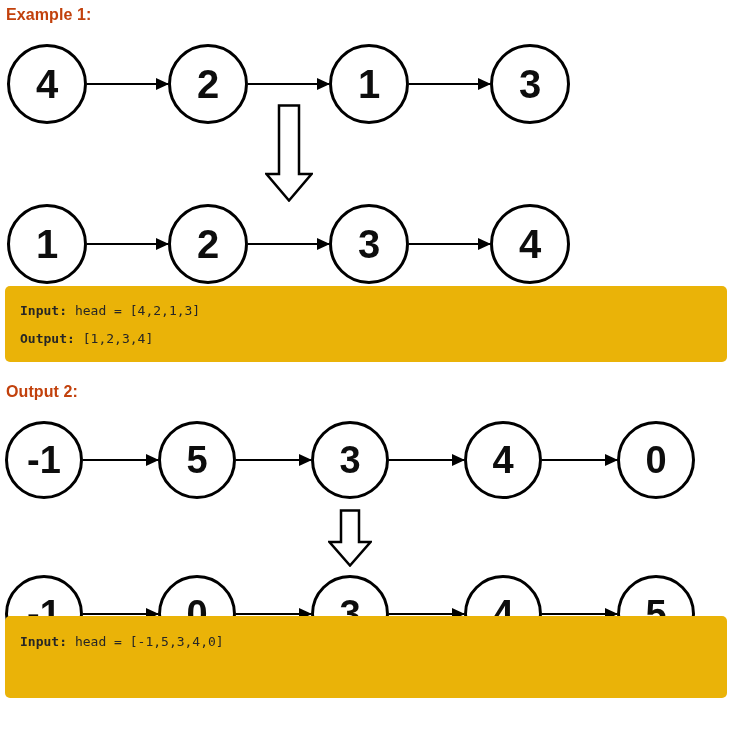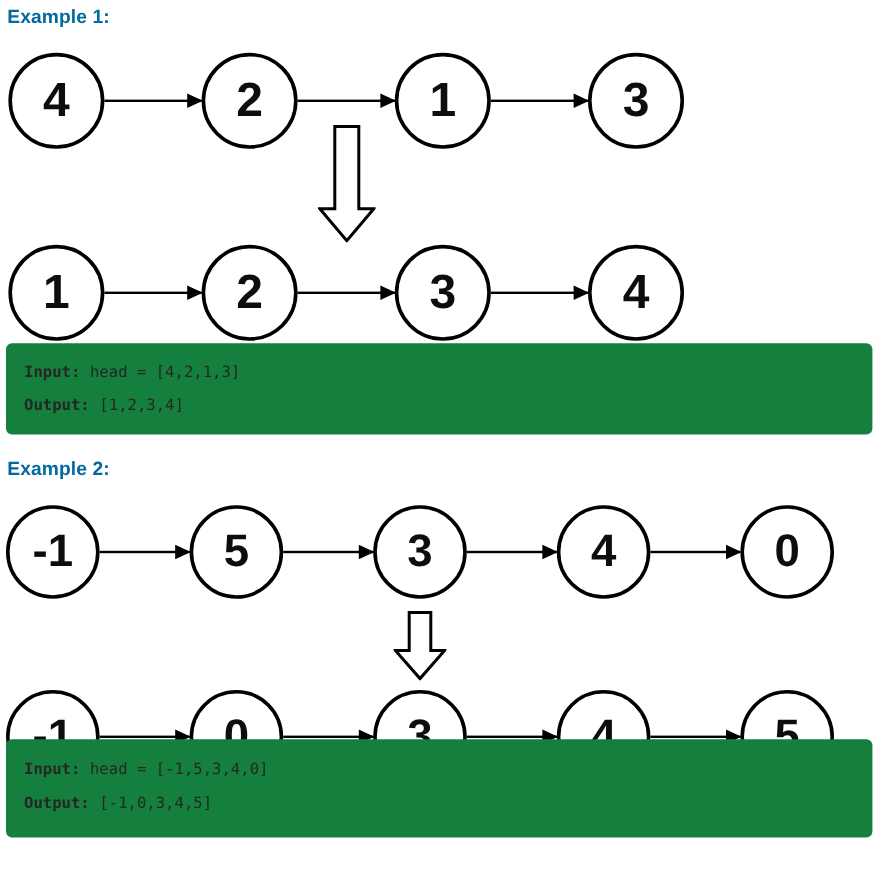--- a/index.html
+++ b/index.html
@@ -8,7 +8,7 @@
     background:#ffffff; font-family:"Liberation Sans", sans-serif;
   }
   .ex-heading {
-    position:absolute; font-size:16px; font-weight:700; color:#0369a1;
+    position:absolute; font-size:16px; font-weight:700; color:#c2410c;
     line-height:22px; letter-spacing:0.1px;
   }
   .list-row { position:absolute; display:flex; align-items:center; }

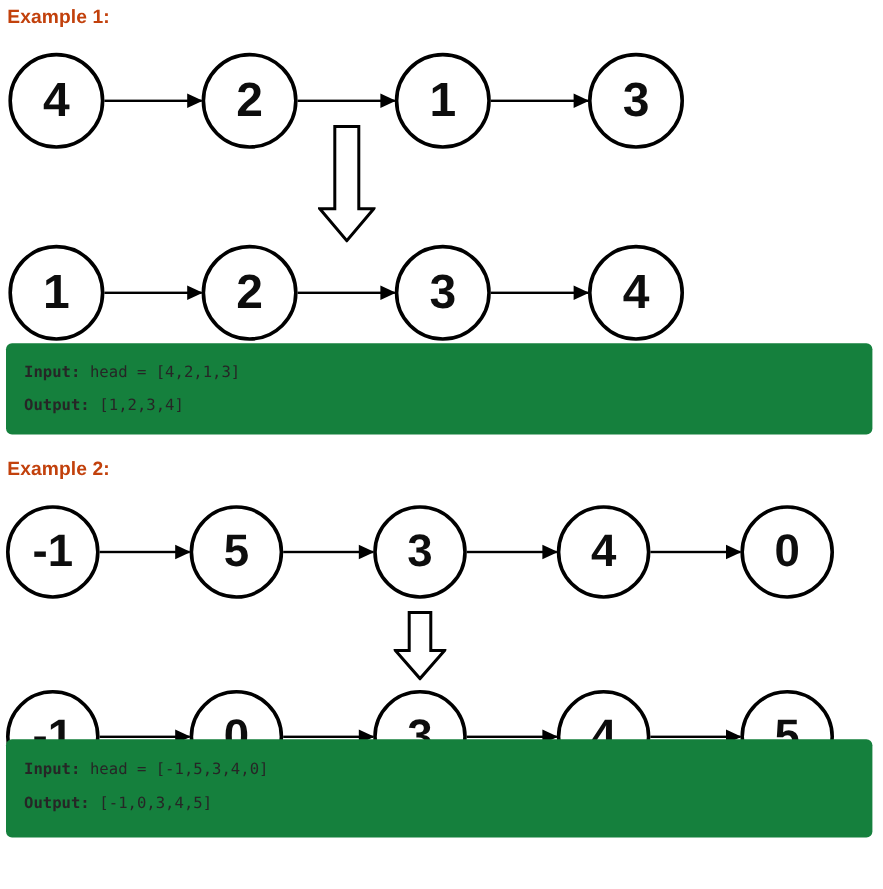--- a/index.html
+++ b/index.html
@@ -33,7 +33,7 @@
   .block-arrow { position:absolute; }
   .codeblock {
     position:absolute; left:5px; width:722px; box-sizing:border-box;
-    background:#15803d; border-radius:5px; padding:17px 15px 0 15px;
+    background:#eab308; border-radius:5px; padding:17px 15px 0 15px;
     font-family:"DejaVu Sans Mono","Liberation Mono", monospace;
     font-size:13px; color:#262626; overflow:hidden;
   }

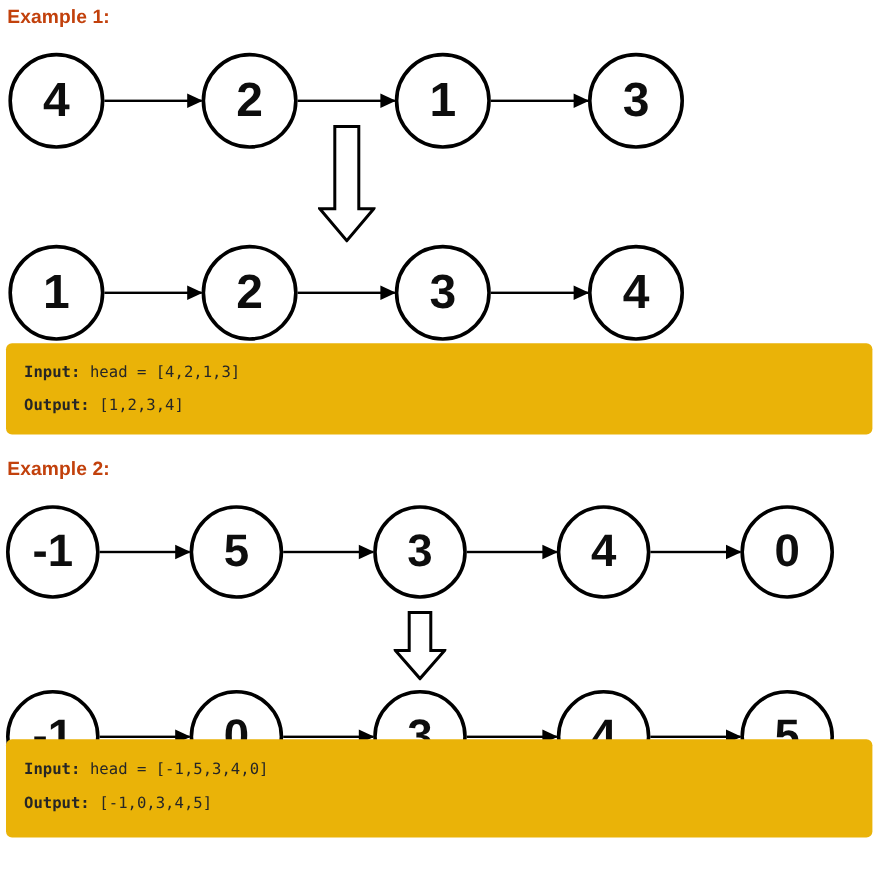--- a/index.html
+++ b/index.html
@@ -80,7 +80,7 @@
     <div class="code-line"><span class="code-label">Output:</span><span class="code-value">[1,2,3,4]</span></div>
   </div>
 
-  <div class="ex-heading" style="left:6px; top:381px;">Example 2:</div>
+  <div class="ex-heading" style="left:6px; top:381px;">Output 2:</div>
 
   <div class="list-row ex2" style="left:5px; top:421px;">
       <div class="node">-1</div>

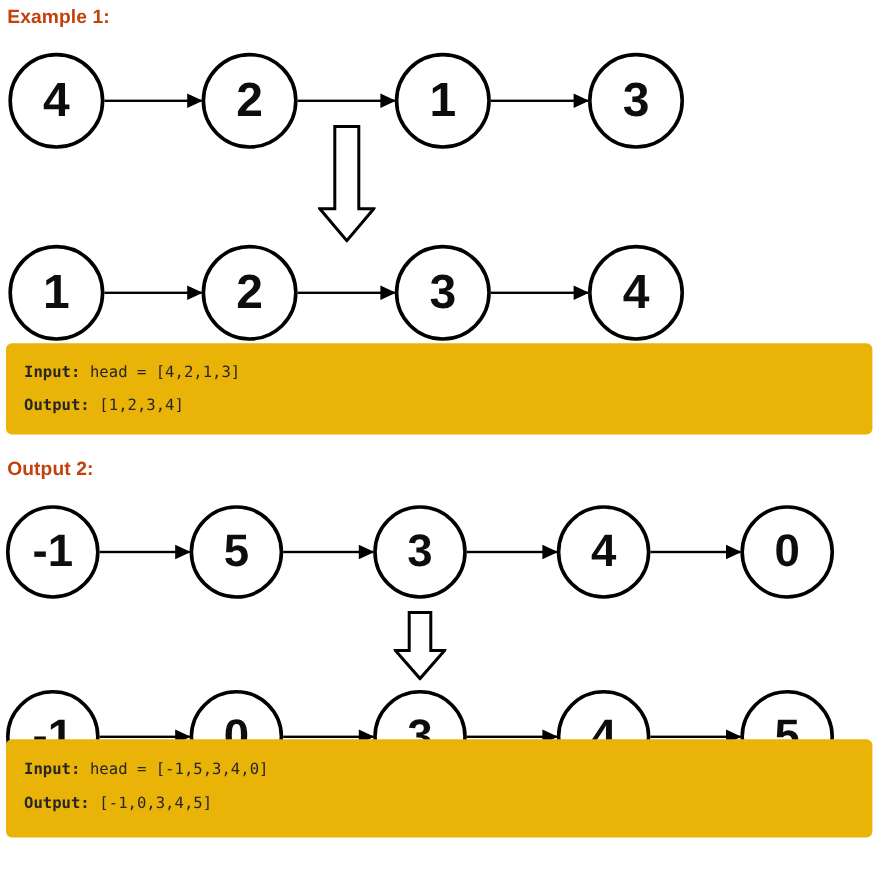--- a/index.html
+++ b/index.html
@@ -114,7 +114,6 @@
 
   <div class="codeblock" style="top:616px; height:82px; padding-top:18px;">
     <div class="code-line"><span class="code-label">Input:</span><span class="code-value">head = [-1,5,3,4,0]</span></div>
-    <div class="code-line"><span class="code-label">Output:</span><span class="code-value">[-1,0,3,4,5]</span></div>
   </div>
 
 </div>

